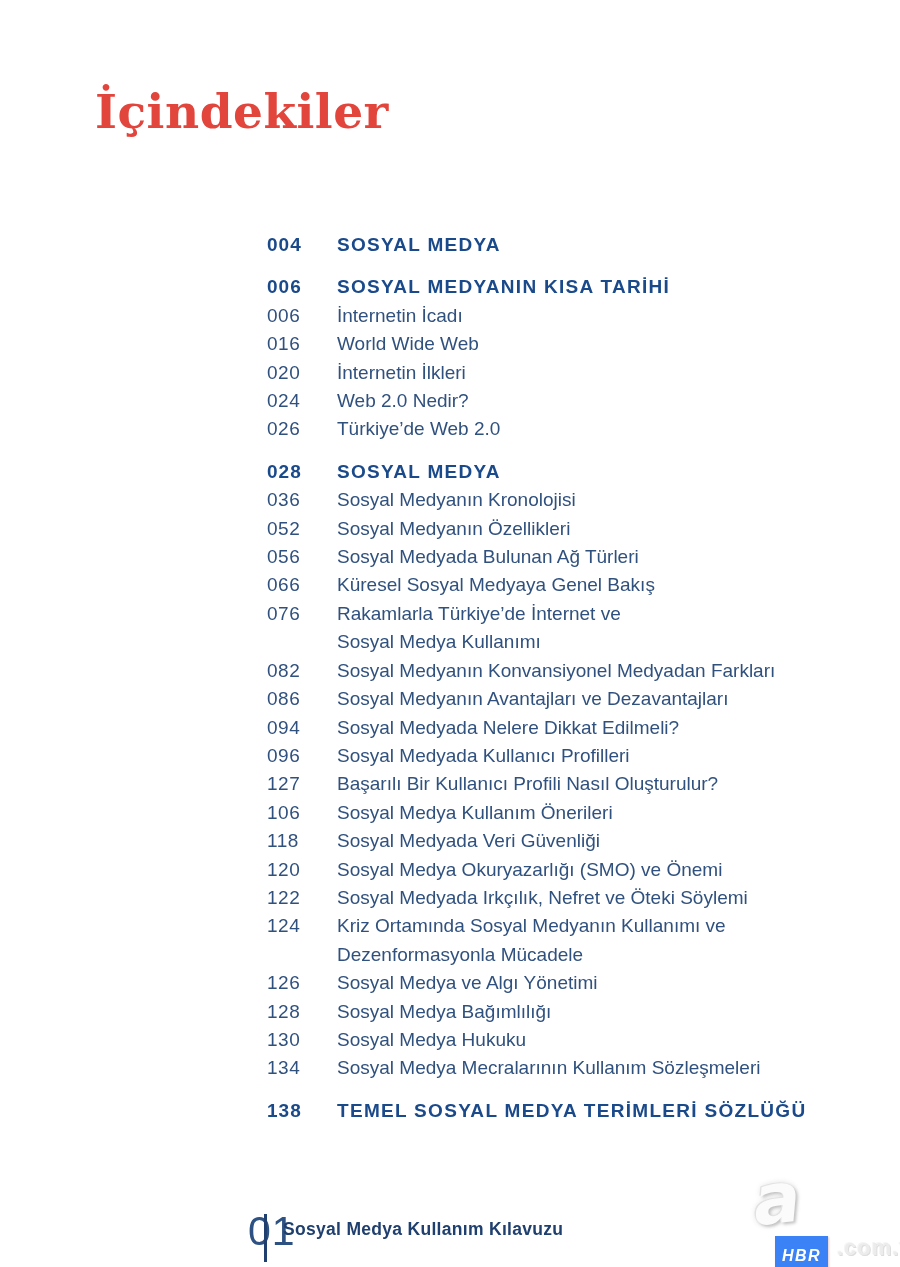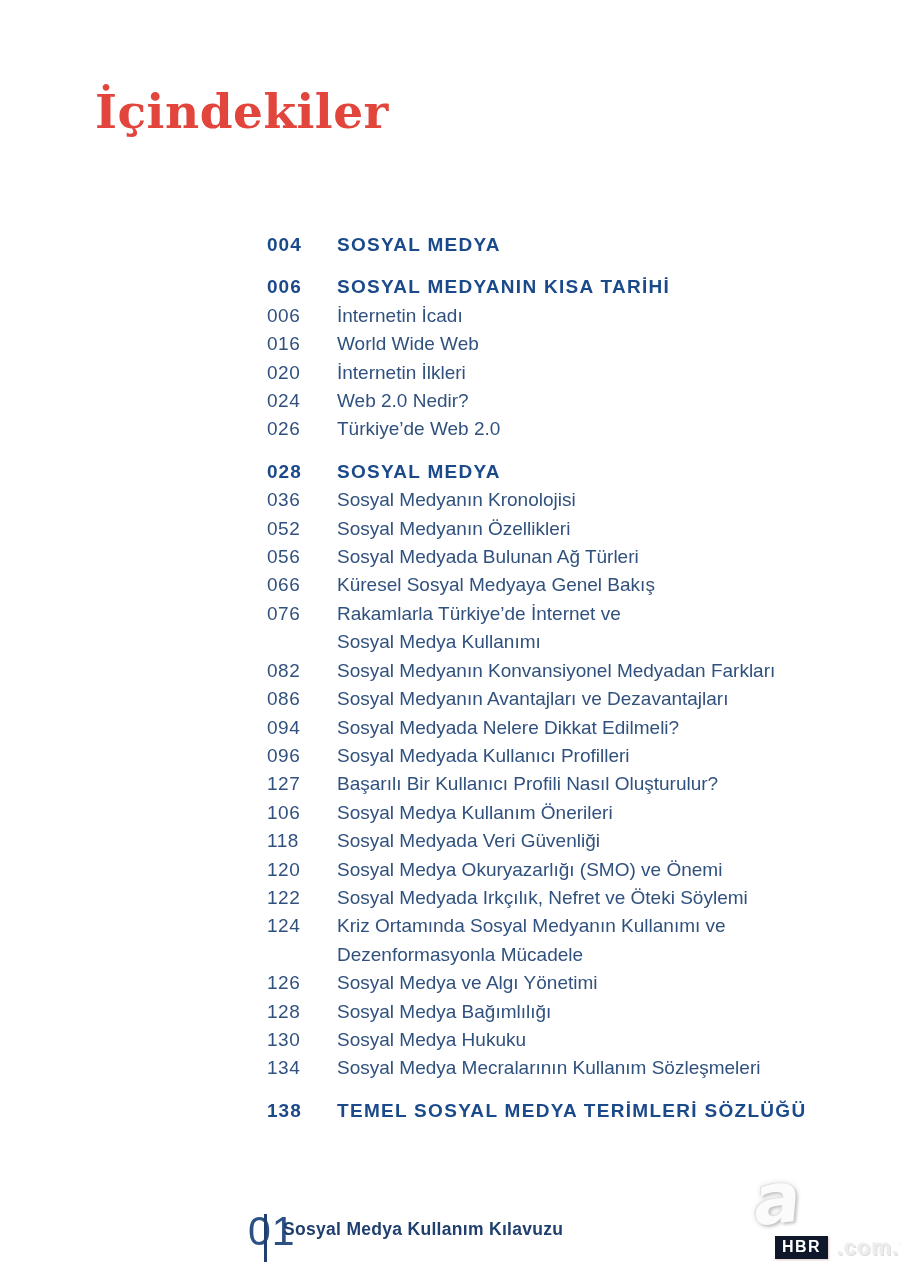--- a/index.html
+++ b/index.html
@@ -107,13 +107,14 @@
     position: absolute;
     left: 30px;
     top: 64px;
-    background: #0f172a;
+    background: #3b82f6;
     color: #ffffff;
     font-weight: bold;
     font-size: 16px;
     letter-spacing: 1.5px;
-    padding: 2px 7px 3px 7px;
+    padding: 11px 7px 3px 7px;
     box-shadow: 1px 1px 2px #e0c9c9;
+    font-style: italic;
   }
   .wm-suffix {
     position: absolute;

